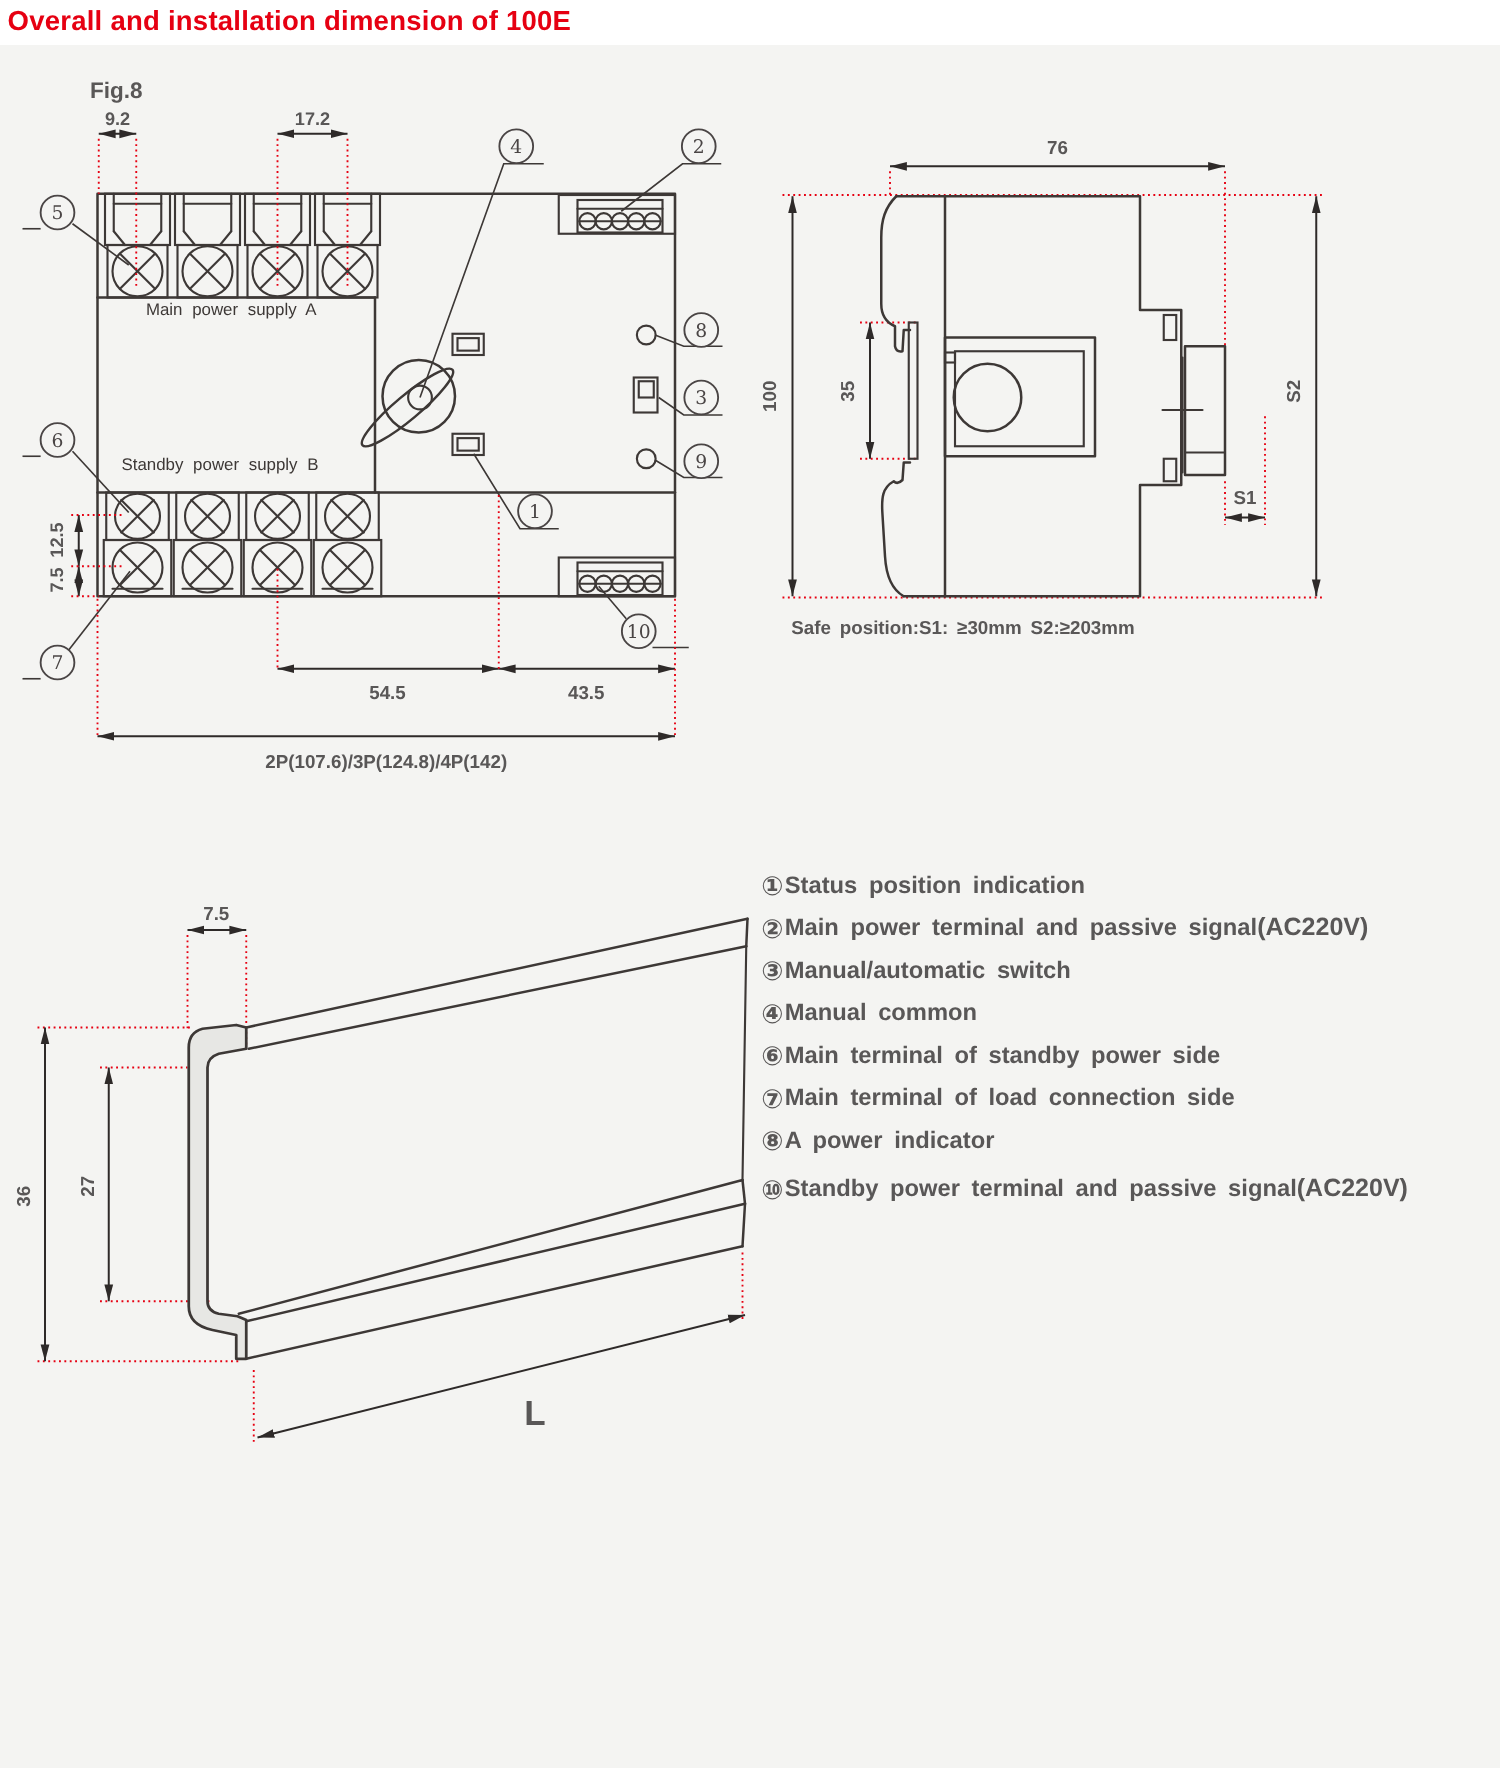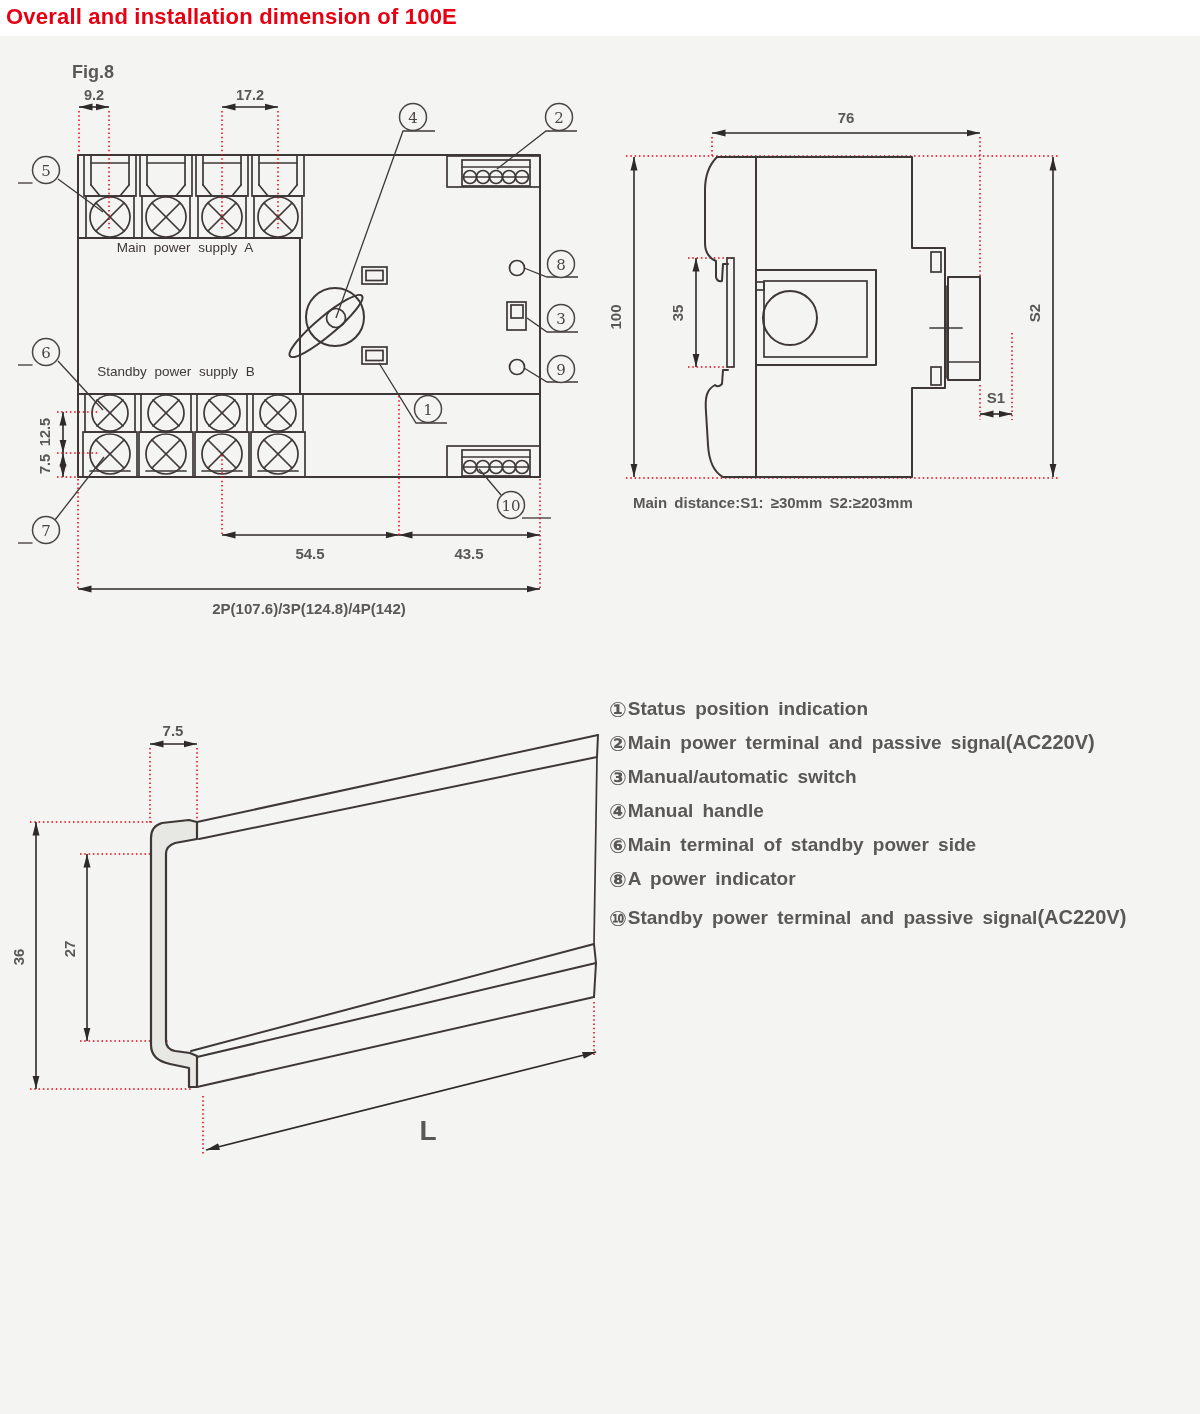--- a/index.html
+++ b/index.html
@@ -310,7 +310,7 @@
   </g>
 </svg>
 
-<div class="safe-distance">Main distance:S1: ≥30mm  S2:≥203mm</div>
+<div class="safe-distance">Safe position:S1: ≥30mm  S2:≥203mm</div>
 
 <div class="legend">
   <div class="legend-row"><span class="lmark">①</span><span class="ltext">Status position indication</span><span class="lsuf"></span></div>

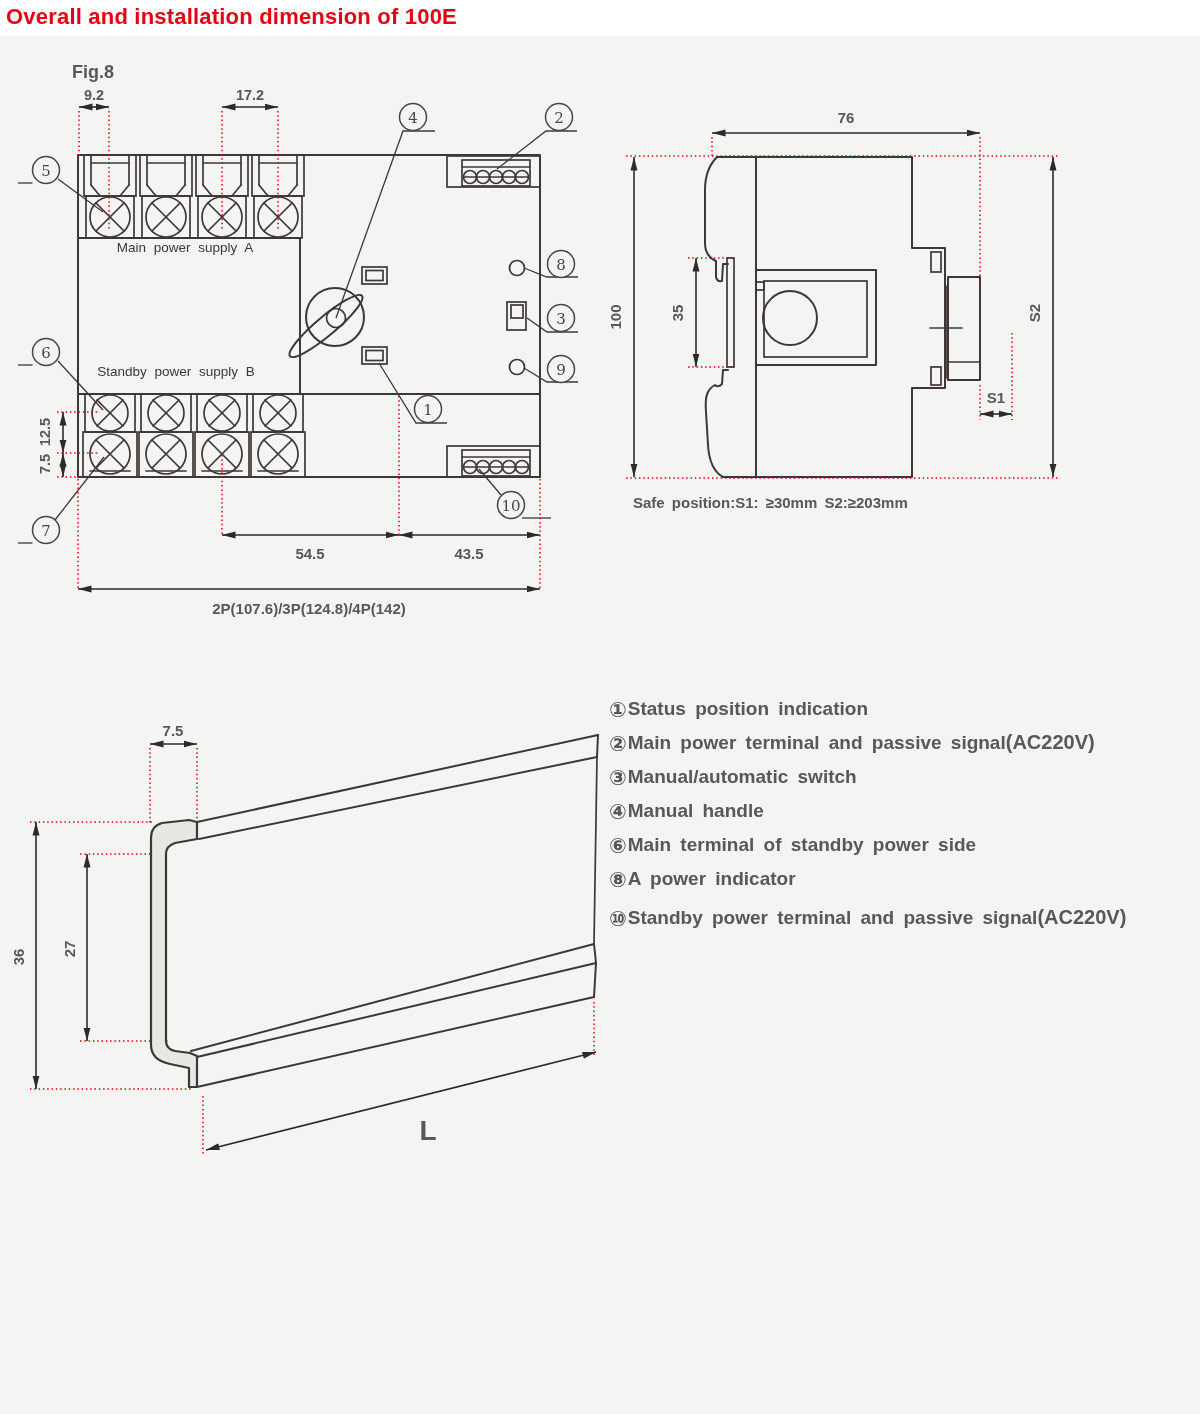--- a/index.html
+++ b/index.html
@@ -316,7 +316,7 @@
   <div class="legend-row"><span class="lmark">①</span><span class="ltext">Status position indication</span><span class="lsuf"></span></div>
   <div class="legend-row"><span class="lmark">②</span><span class="ltext">Main power terminal and passive signal</span><span class="lsuf">(AC220V)</span></div>
   <div class="legend-row"><span class="lmark">③</span><span class="ltext">Manual/automatic switch</span><span class="lsuf"></span></div>
-  <div class="legend-row"><span class="lmark">④</span><span class="ltext">Manual handle</span><span class="lsuf"></span></div>
+  <div class="legend-row"><span class="lmark">④</span><span class="ltext">Manual common</span><span class="lsuf"></span></div>
   <div class="legend-row"><span class="lmark">⑥</span><span class="ltext">Main terminal of standby power side</span><span class="lsuf"></span></div>
   <div class="legend-row"><span class="lmark">⑧</span><span class="ltext">A power indicator</span><span class="lsuf"></span></div>
   <div class="legend-row last"><span class="lmark">⑩</span><span class="ltext">Standby power terminal and passive signal</span><span class="lsuf">(AC220V)</span></div>

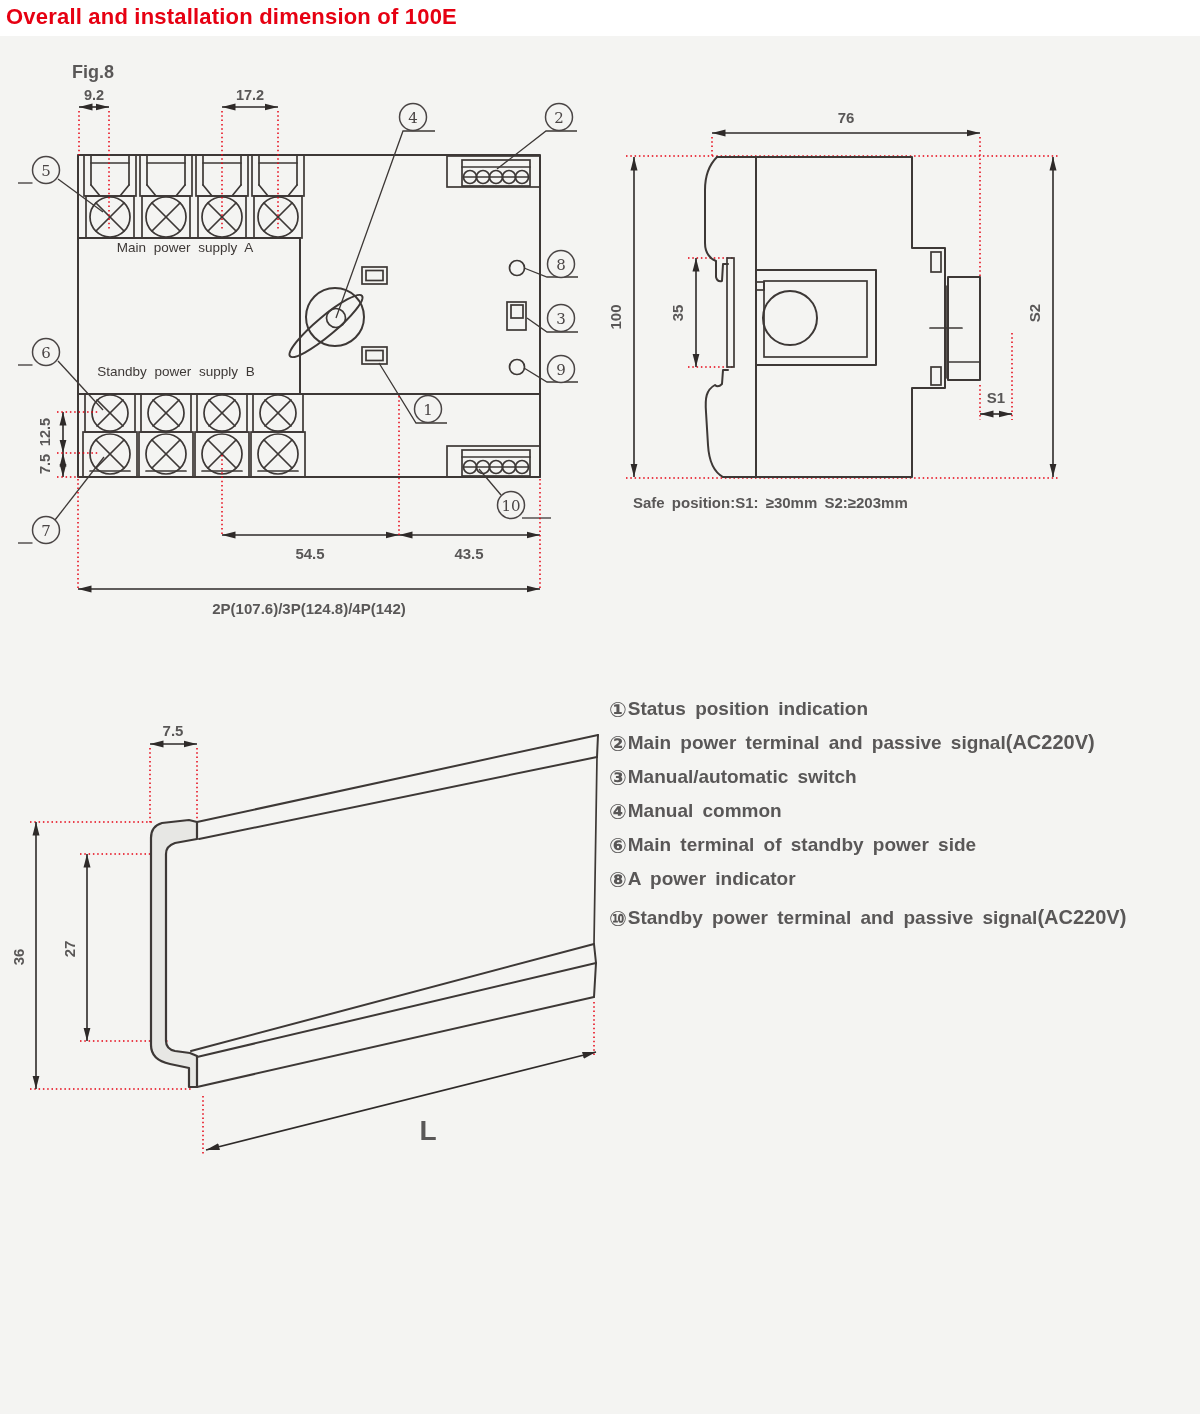--- a/index.html
+++ b/index.html
@@ -318,6 +318,7 @@
   <div class="legend-row"><span class="lmark">③</span><span class="ltext">Manual/automatic switch</span><span class="lsuf"></span></div>
   <div class="legend-row"><span class="lmark">④</span><span class="ltext">Manual common</span><span class="lsuf"></span></div>
   <div class="legend-row"><span class="lmark">⑥</span><span class="ltext">Main terminal of standby power side</span><span class="lsuf"></span></div>
+  <div class="legend-row"><span class="lmark">⑦</span><span class="ltext">Main terminal of load connection side</span><span class="lsuf"></span></div>
   <div class="legend-row"><span class="lmark">⑧</span><span class="ltext">A power indicator</span><span class="lsuf"></span></div>
   <div class="legend-row last"><span class="lmark">⑩</span><span class="ltext">Standby power terminal and passive signal</span><span class="lsuf">(AC220V)</span></div>
 </div>

